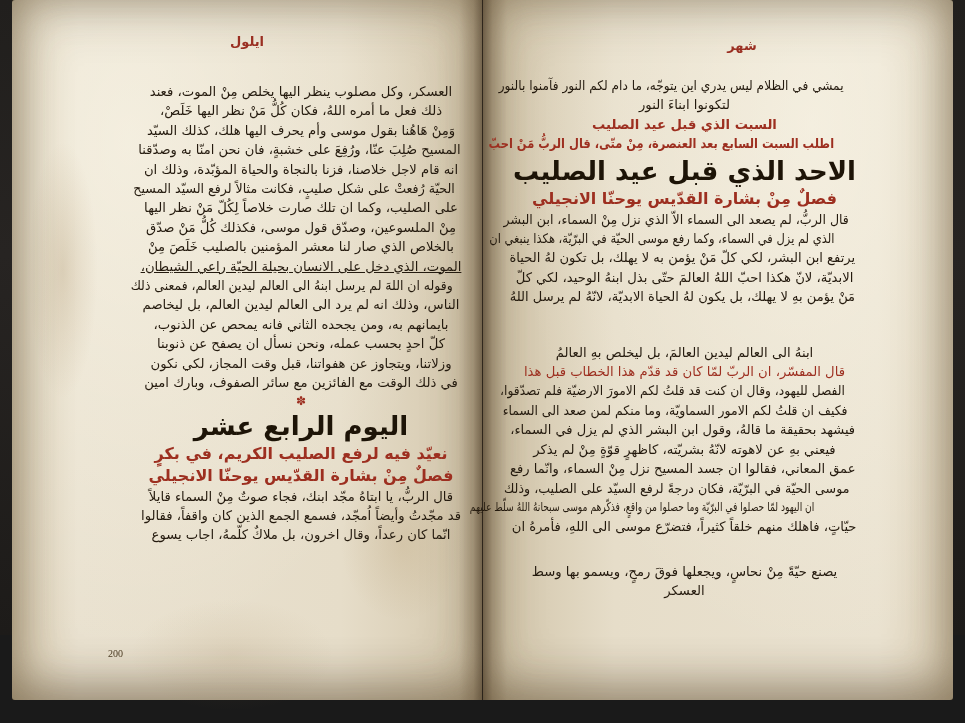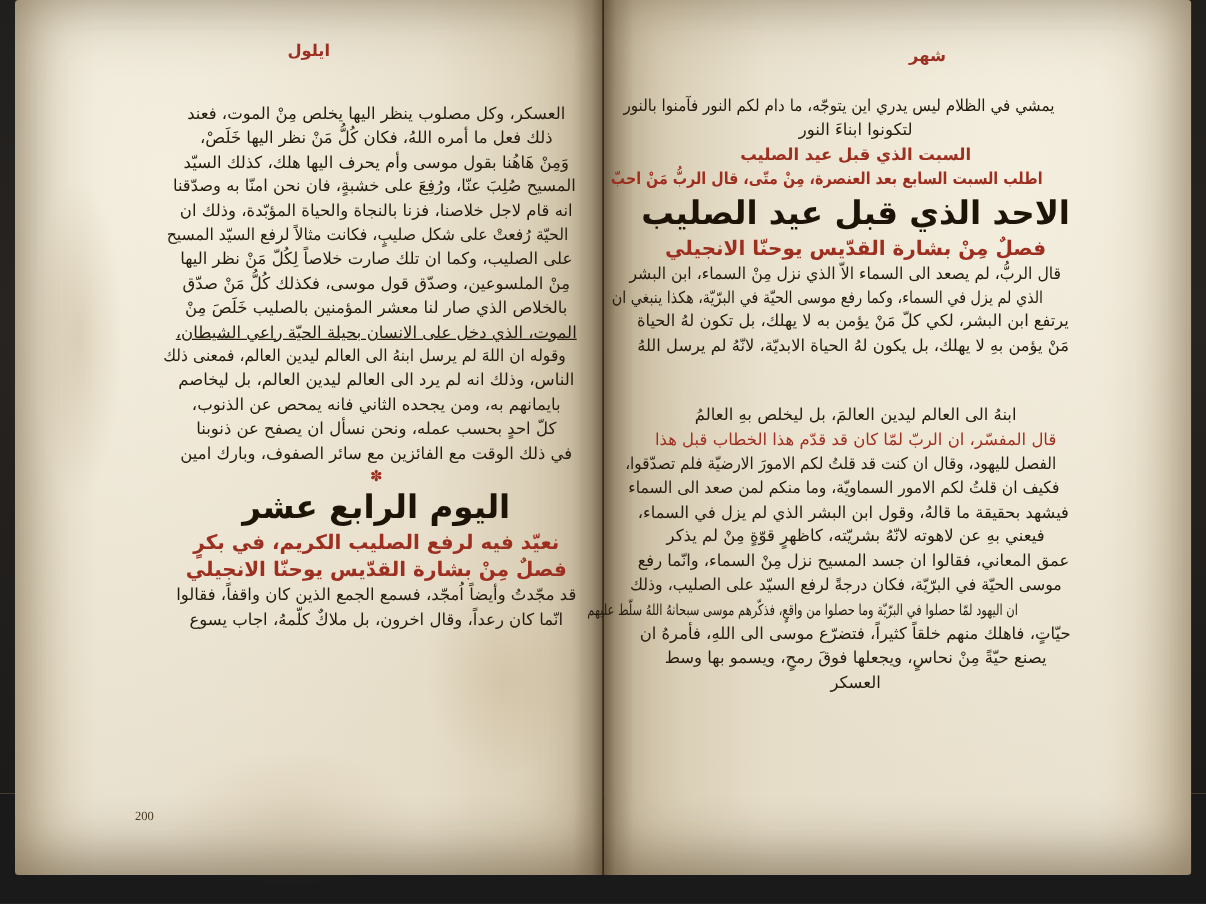--- a/index.html
+++ b/index.html
@@ -230,6 +230,7 @@
       <span class="line" style="display: block; transform: scaleX(0.953);">قال الربُّ، لم يصعد الى السماء الاّ الذي نزل مِنْ السماء، ابن البشر</span>
       <span class="line" style="display: block; transform: scaleX(0.869);">الذي لم يزل في السماء، وكما رفع موسى الحيّة في البرّيّة، هكذا ينبغي ان</span>
       <span class="line" style="display: block; transform: scaleX(0.989);">يرتفع ابن البشر، لكي كلّ مَنْ يؤمن به لا يهلك، بل تكون لهُ الحياة</span>
+      <span class="line" style="display: block; transform: scaleX(1);">الابديّة، لانّ هكذا احبّ اللهُ العالمَ حتّى بذل ابنهُ الوحيد، لكي كلّ</span>
       <span class="line" style="display: block; transform: scaleX(0.989);">مَنْ يؤمن بهِ لا يهلك، بل يكون لهُ الحياة الابديّة، لانّهُ لم يرسل اللهُ</span>
       <span class="line" style="display: block; transform: scaleX(1); margin-top: 36px;">ابنهُ الى العالم ليدين العالمَ، بل ليخلص بهِ العالمُ</span>
 

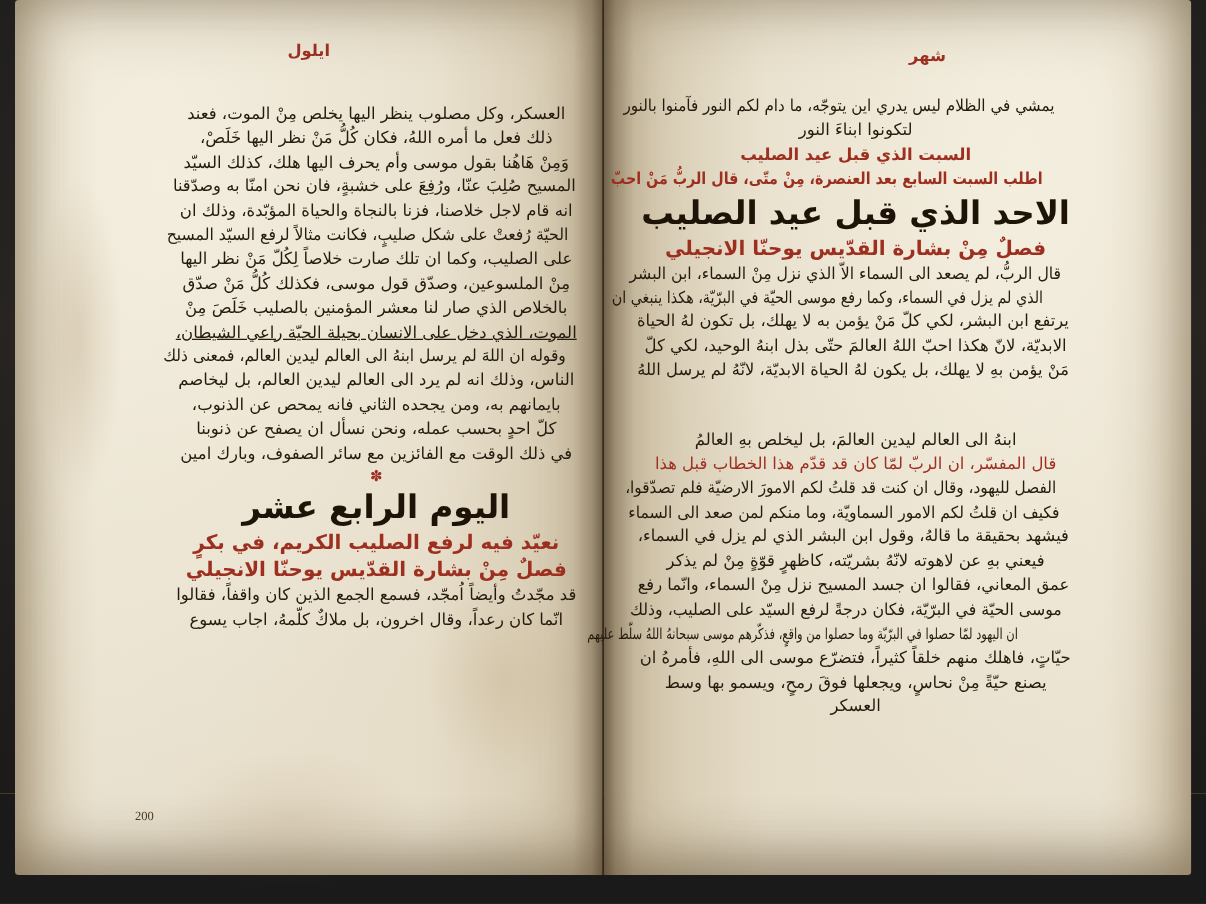--- a/index.html
+++ b/index.html
@@ -205,6 +205,7 @@
       <span class="line" style="display: block; transform: scaleX(1);">الناس، وذلك انه لم يرد الى العالم ليدين العالم، بل ليخاصم</span>
       <span class="line" style="display: block; transform: scaleX(1);">بايمانهم به، ومن يجحده الثاني فانه يمحص عن الذنوب،</span>
       <span class="line" style="display: block; transform: scaleX(1);">كلّ احدٍ بحسب عمله، ونحن نسأل ان يصفح عن ذنوبنا</span>
+      <span class="line" style="display: block; transform: scaleX(1);">وزلاتنا، ويتجاوز عن هفواتنا، قبل وقت المجاز، لكي نكون</span>
       <span class="line" style="display: block; transform: scaleX(1);">في ذلك الوقت مع الفائزين مع سائر الصفوف، وبارك امين</span>
 
       <div class="divider-ornament">✽</div>

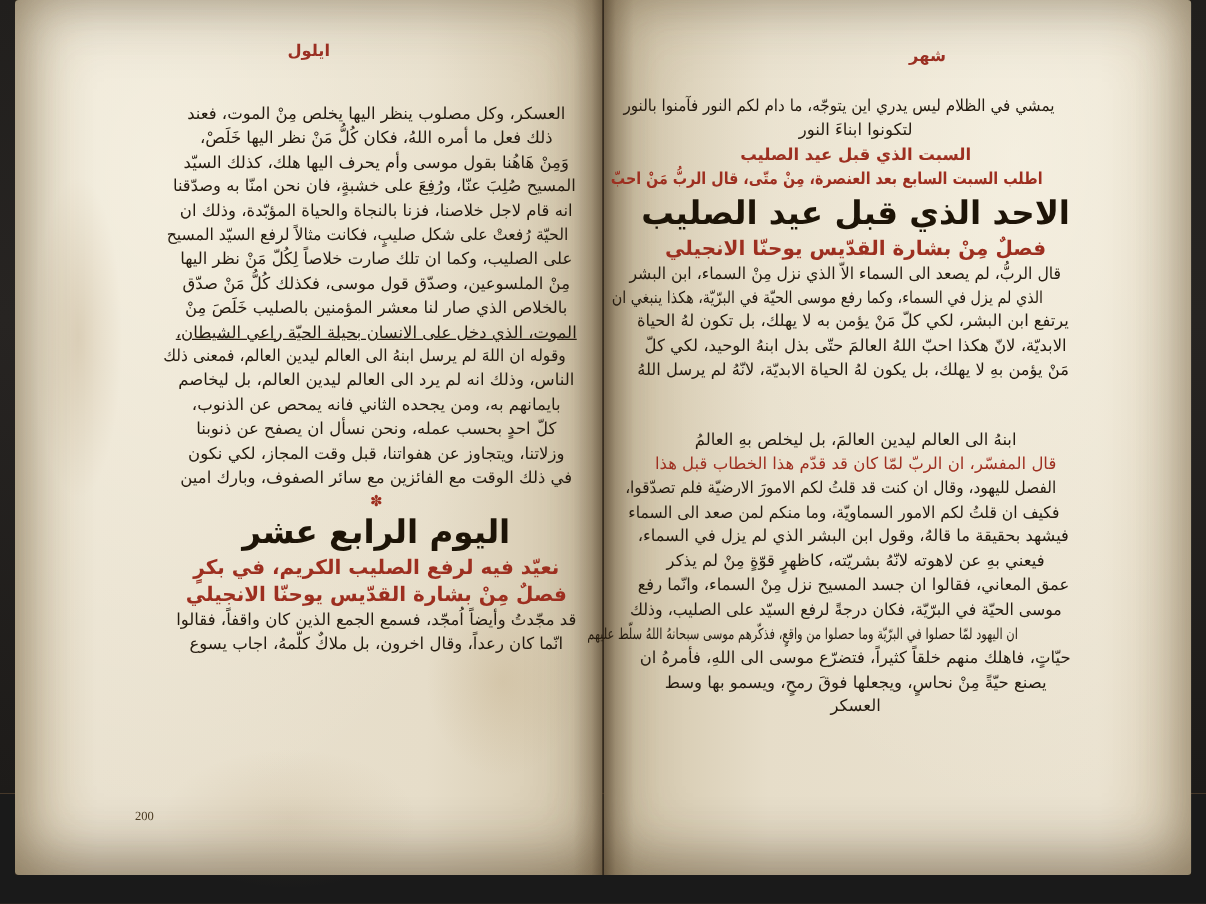--- a/index.html
+++ b/index.html
@@ -214,6 +214,7 @@
       <span class="line medred" style="display: block; transform: scaleX(1);">نعيّد فيه لرفع الصليب الكريم، في بكرٍ</span>
       <span class="line medred" style="display: block; transform: scaleX(1);">فصلٌ مِنْ بشارة القدّيس يوحنّا الانجيلي</span>
 
+      <span class="line" style="display: block; transform: scaleX(1);">قال الربُّ، يا ابتاهُ مجّد ابنك، فجاء صوتٌ مِنْ السماء قايلاً</span>
       <span class="line" style="display: block; transform: scaleX(1);">قد مجّدتُ وأيضاً اُمجّد، فسمع الجمع الذين كان واقفاً، فقالوا</span>
       <span class="line" style="display: block; transform: scaleX(1);">انّما كان رعداً، وقال اخرون، بل ملاكٌ كلّمهُ، اجاب يسوع</span>
     </div>

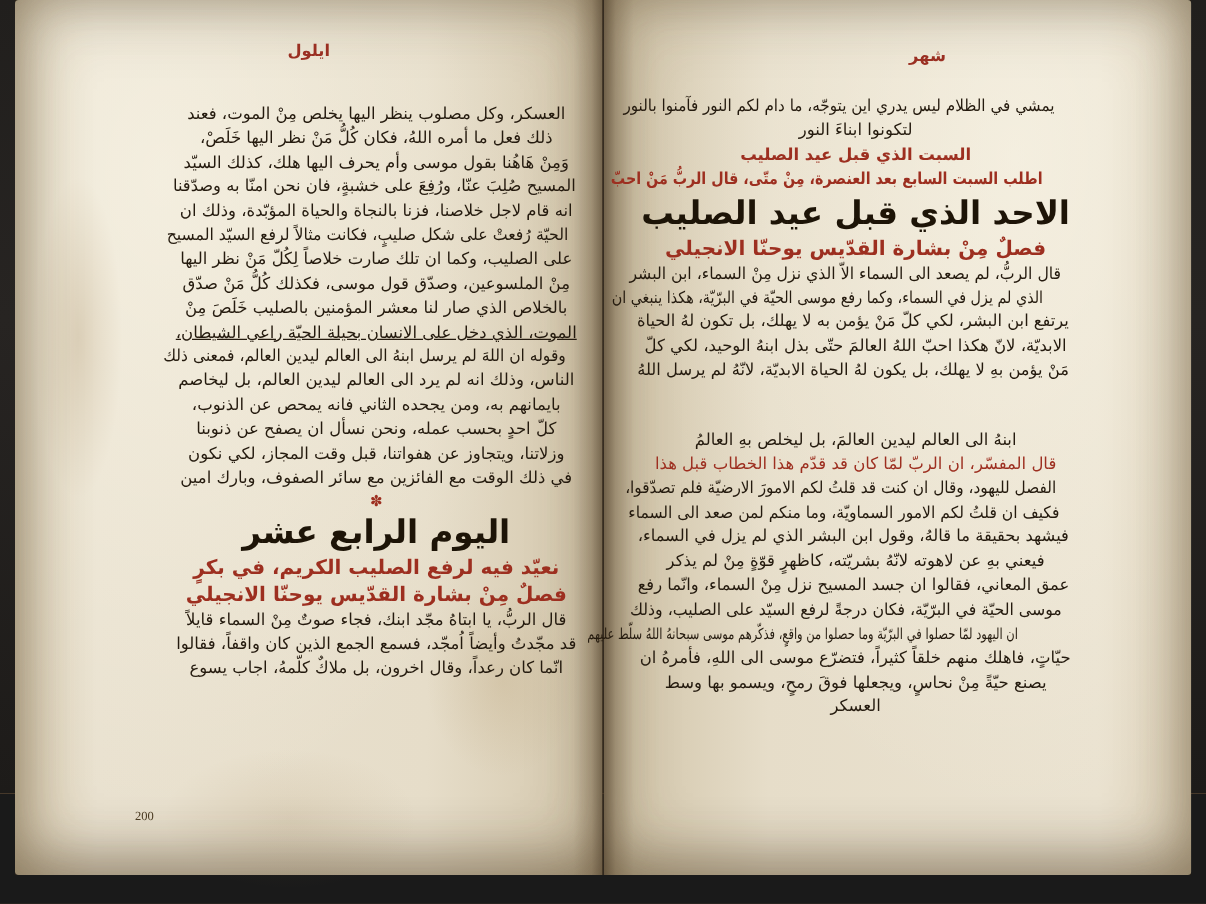--- a/index.html
+++ b/index.html
@@ -245,7 +245,7 @@
       <span class="line" style="display: block; transform: scaleX(0.956);">موسى الحيّة في البرّيّة، فكان درجةً لرفع السيّد على الصليب، وذلك</span>
       <span class="line" style="font-size: 12.2px; display: block; transform: scaleX(0.753);">ان اليهود لمّا حصلوا في البرّيّة وما حصلوا من واقعٍ، فذكّرهم موسى سبحانهُ اللهُ سلّط عليهم</span>
       <span class="line" style="display: block; transform: scaleX(0.997);">حيّاتٍ، فاهلك منهم خلقاً كثيراً، فتضرّع موسى الى اللهِ، فأمرهُ ان</span>
-      <span class="line" style="display: block; transform: scaleX(1);">يصنع حيّةً مِنْ نحاسٍ، ويجعلها فوقَ رمحٍ، ويسمو بها وسط</span>
+      <span class="line" style="display: block; transform: scaleX(1); margin-top: 25px;">يصنع حيّةً مِنْ نحاسٍ، ويجعلها فوقَ رمحٍ، ويسمو بها وسط</span>
       <span class="line" style="display: block; transform: scaleX(1);">العسكر</span>
     </div>
 

